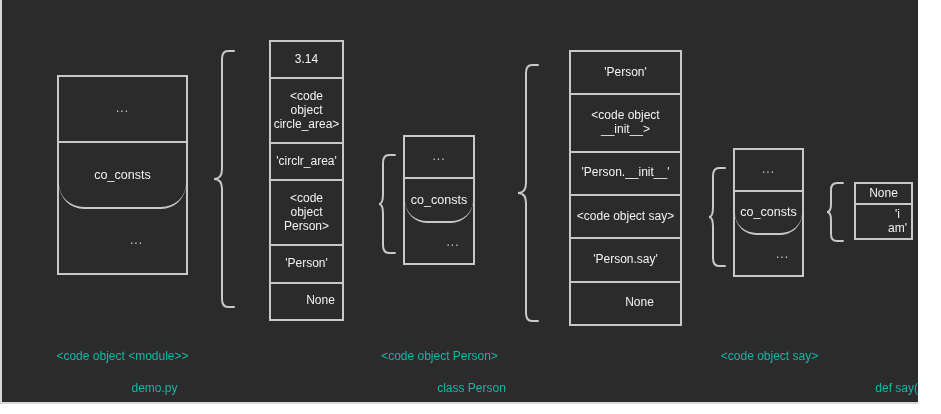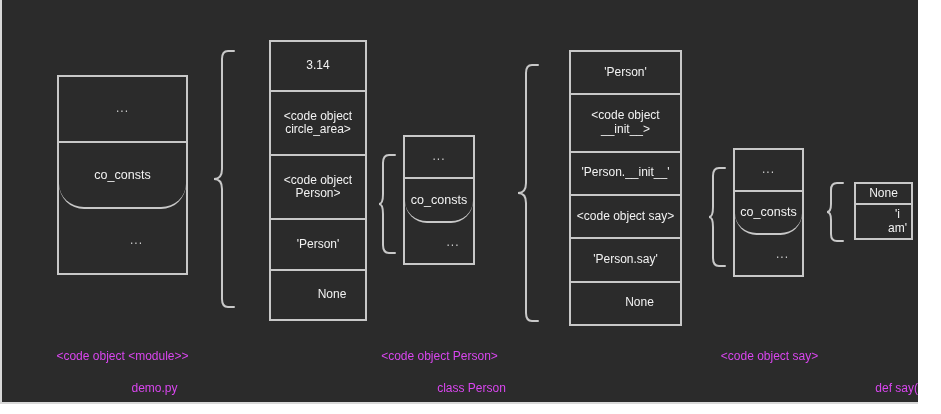--- a/index.html
+++ b/index.html
@@ -84,7 +84,7 @@
     </svg>
   </div>
 
-  <div class="box" style="left:267px; top:40px; width:98px; height:281px;">
+  <div class="box" style="left:267px; top:40px; width:75px; height:281px;">
     <div class="cell">3.14</div>
     <div class="cell">&lt;code object
 circle_area&gt;</div>

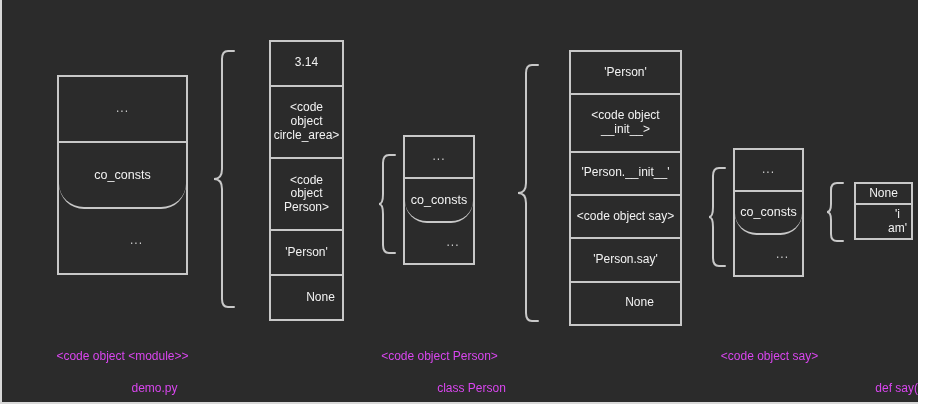--- a/index.html
+++ b/index.html
@@ -88,6 +88,7 @@
     <div class="cell">3.14</div>
     <div class="cell">&lt;code object
 circle_area&gt;</div>
+    <div class="cell">'circlr_area'</div>
     <div class="cell">&lt;code object
 Person&gt;</div>
     <div class="cell">'Person'</div>

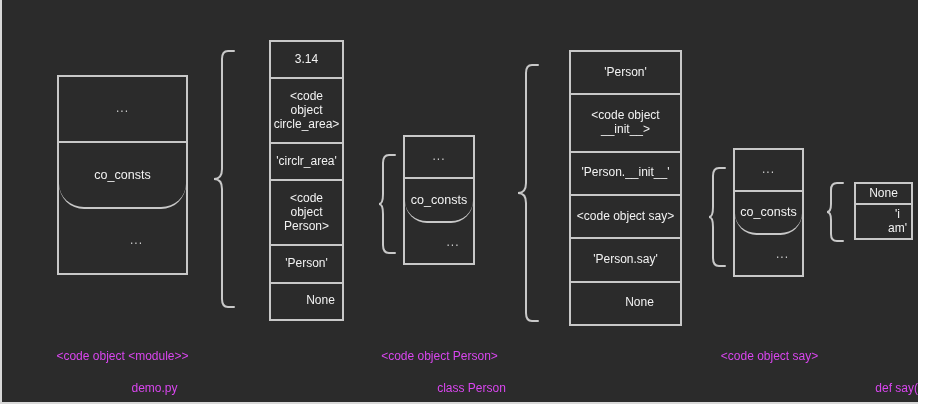--- a/index.html
+++ b/index.html
@@ -60,7 +60,7 @@
   
   .caption {
     position: absolute;
-    color: #d946ef;
+    color: #14b8a6;
     font-size: 12px;
     white-space: nowrap;
     text-align: center;

